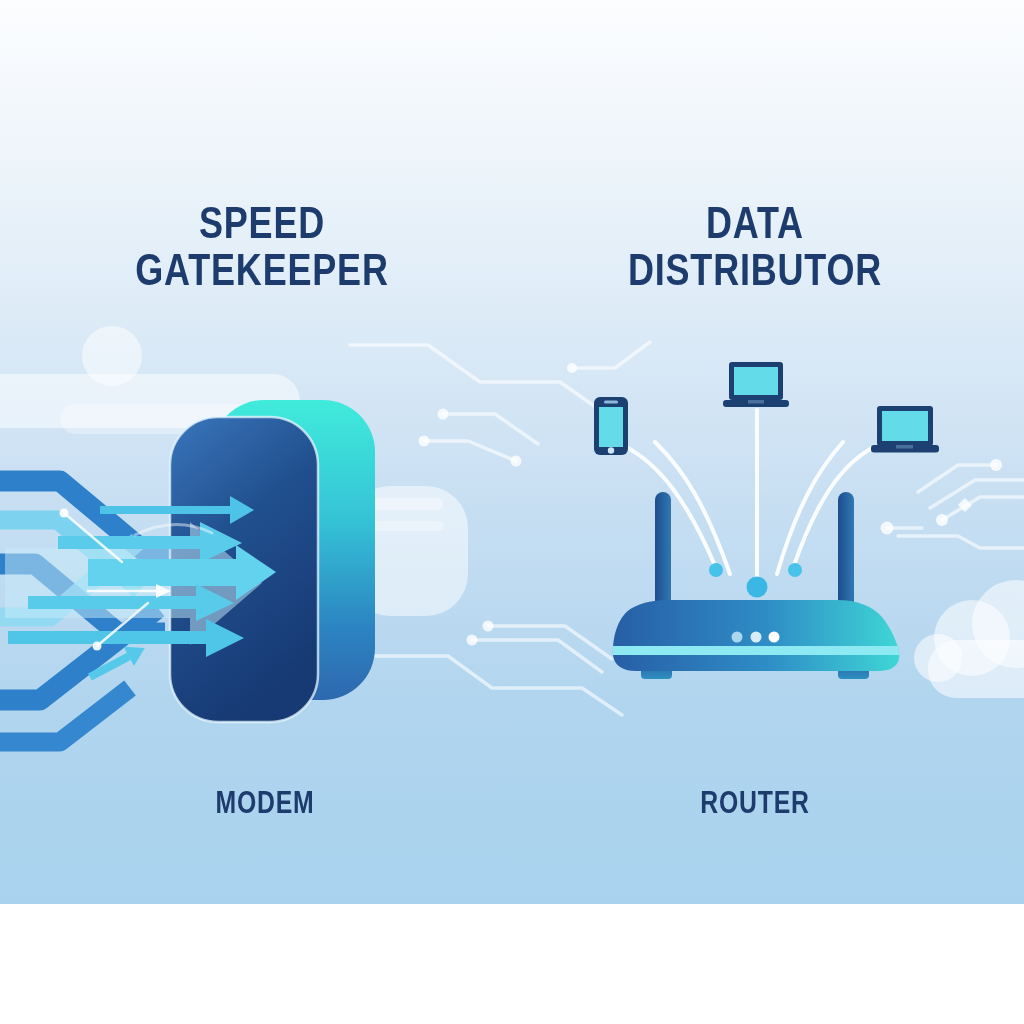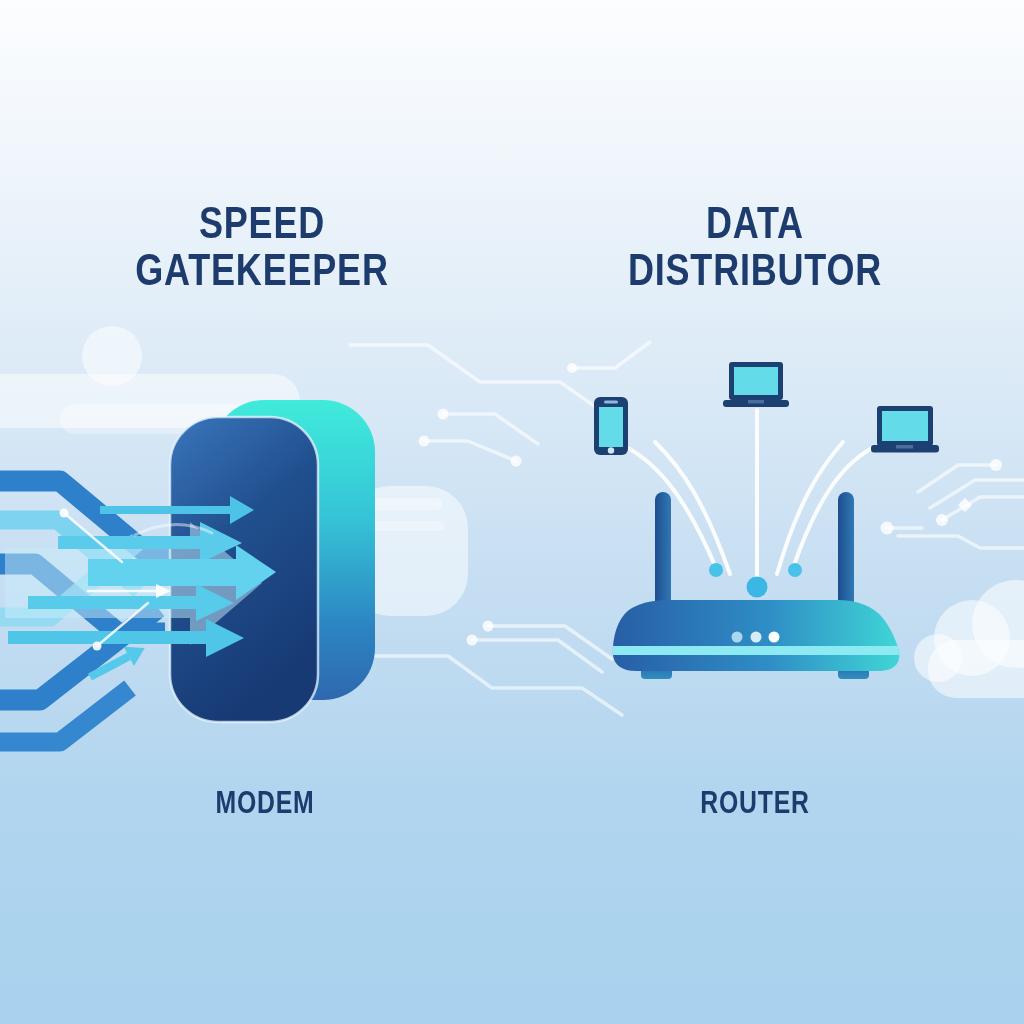--- a/index.html
+++ b/index.html
@@ -4,7 +4,7 @@
 <style>
   html,body{margin:0;padding:0;background:#ffffff;}
   .canvas{
-    position:relative;width:1024px;height:1024px;overflow:hidden;
+    position:relative;width:1024px;height:904px;overflow:hidden;
     font-family:"Liberation Sans",sans-serif;
     background:linear-gradient(180deg,#fcfdff 0%,#f0f6fb 15%,#ddebf7 35%,#c6def2 57%,#b1d5ef 78%,#a8d2ee 100%);
     text-decoration:underline;

